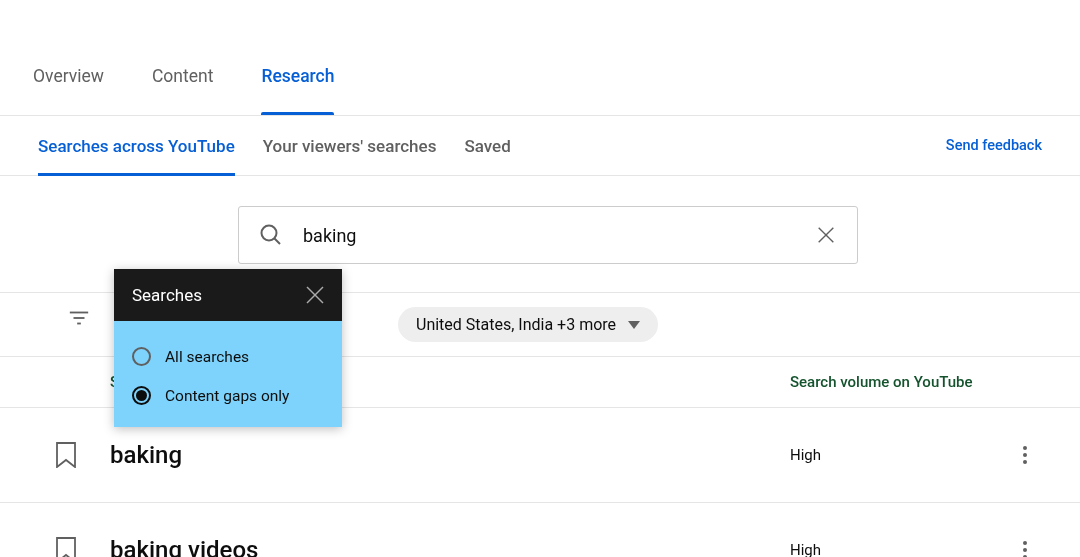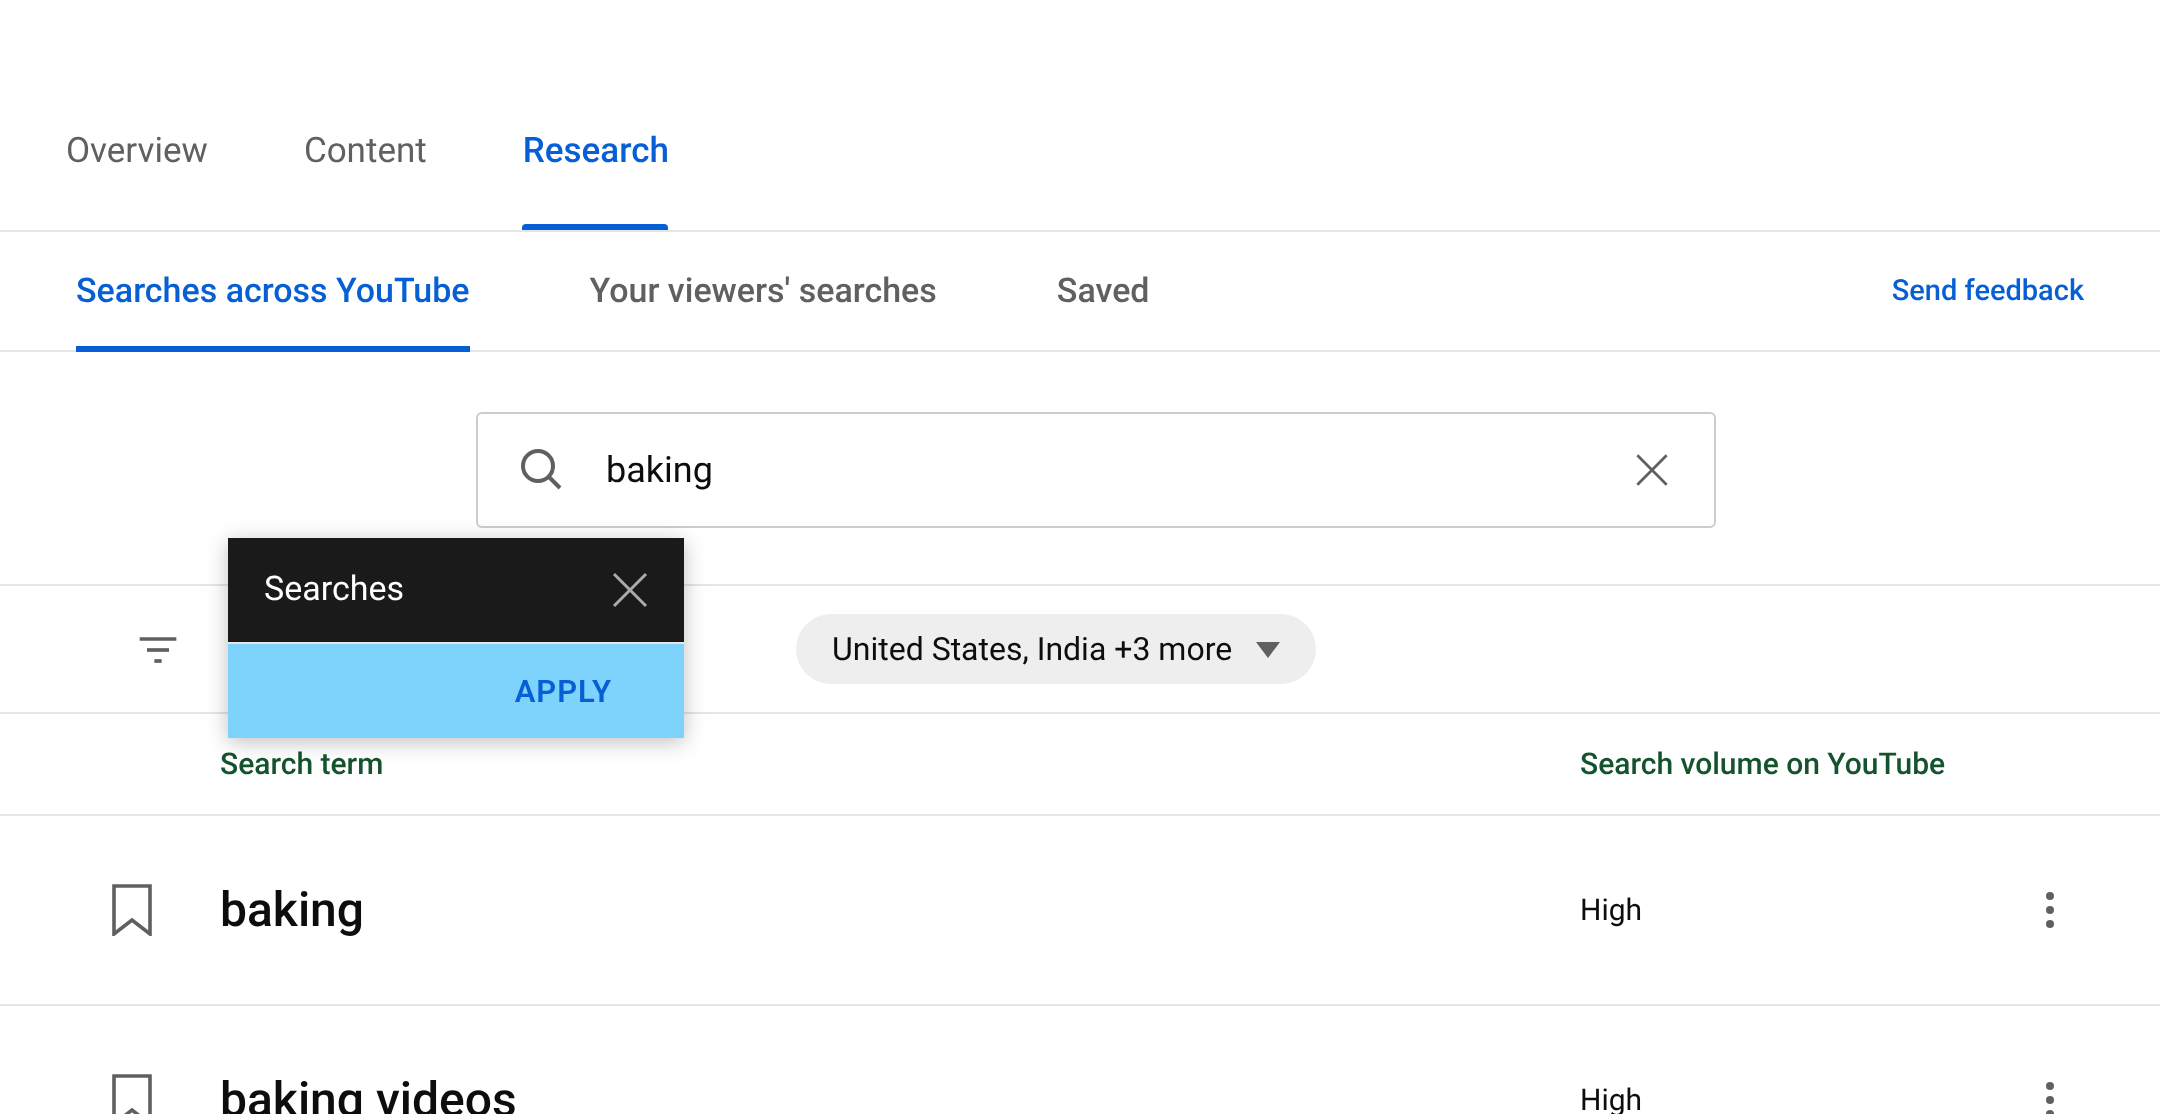--- a/index.html
+++ b/index.html
@@ -58,7 +58,7 @@
     }
     .sub-tabs {
       display: flex;
-      gap: 60px;
+      gap: 28px;
       text-align: center;
     }
     .sub-tab {

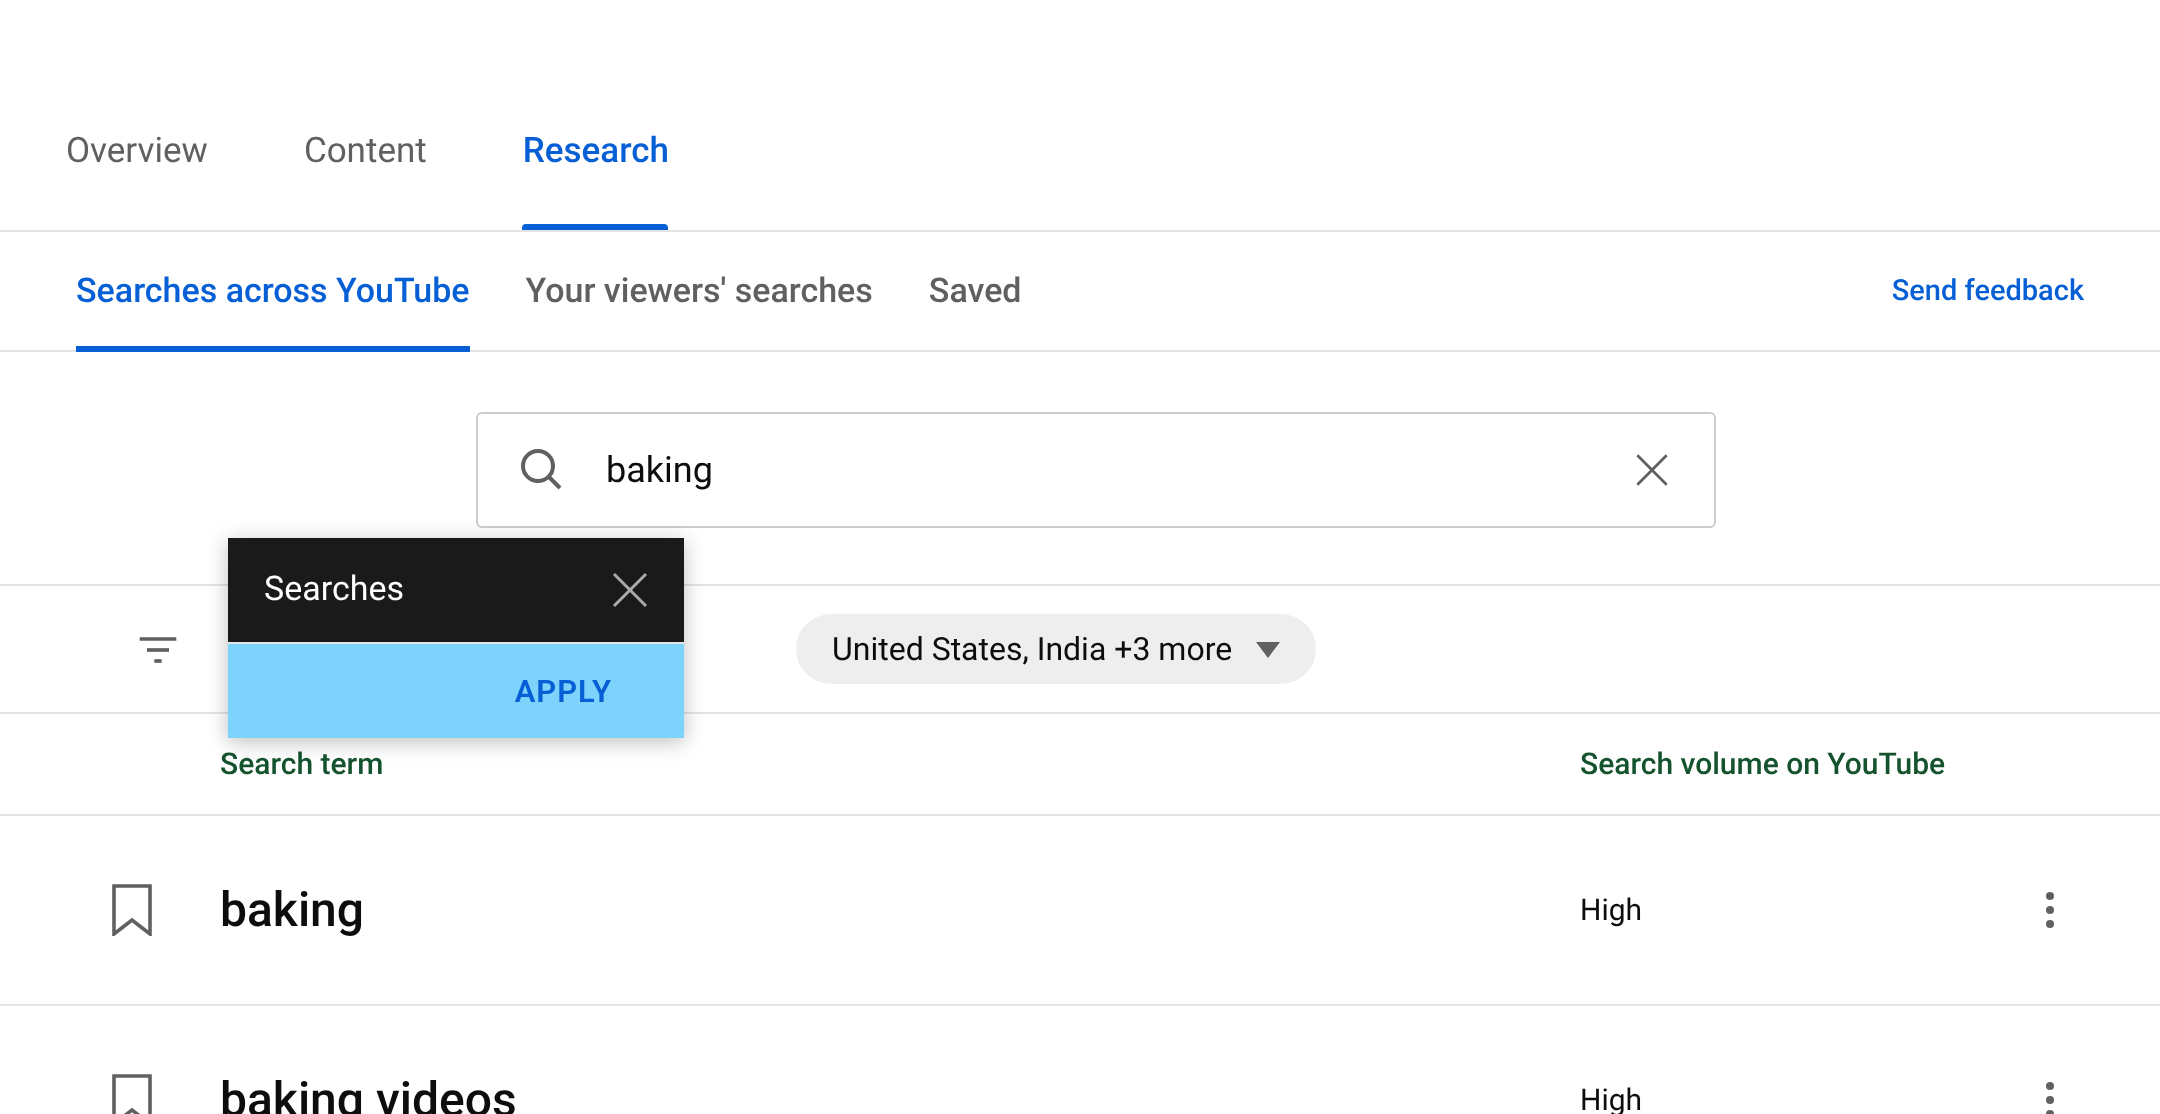--- a/index.html
+++ b/index.html
@@ -127,7 +127,7 @@
     }
     .filter-bar {
       display: flex;
-      align-items: center;
+      align-items: flex-start;
       padding: 14px 38px 14px 68px;
       gap: 34px;
       border-bottom: 1px solid #e5e5e5;

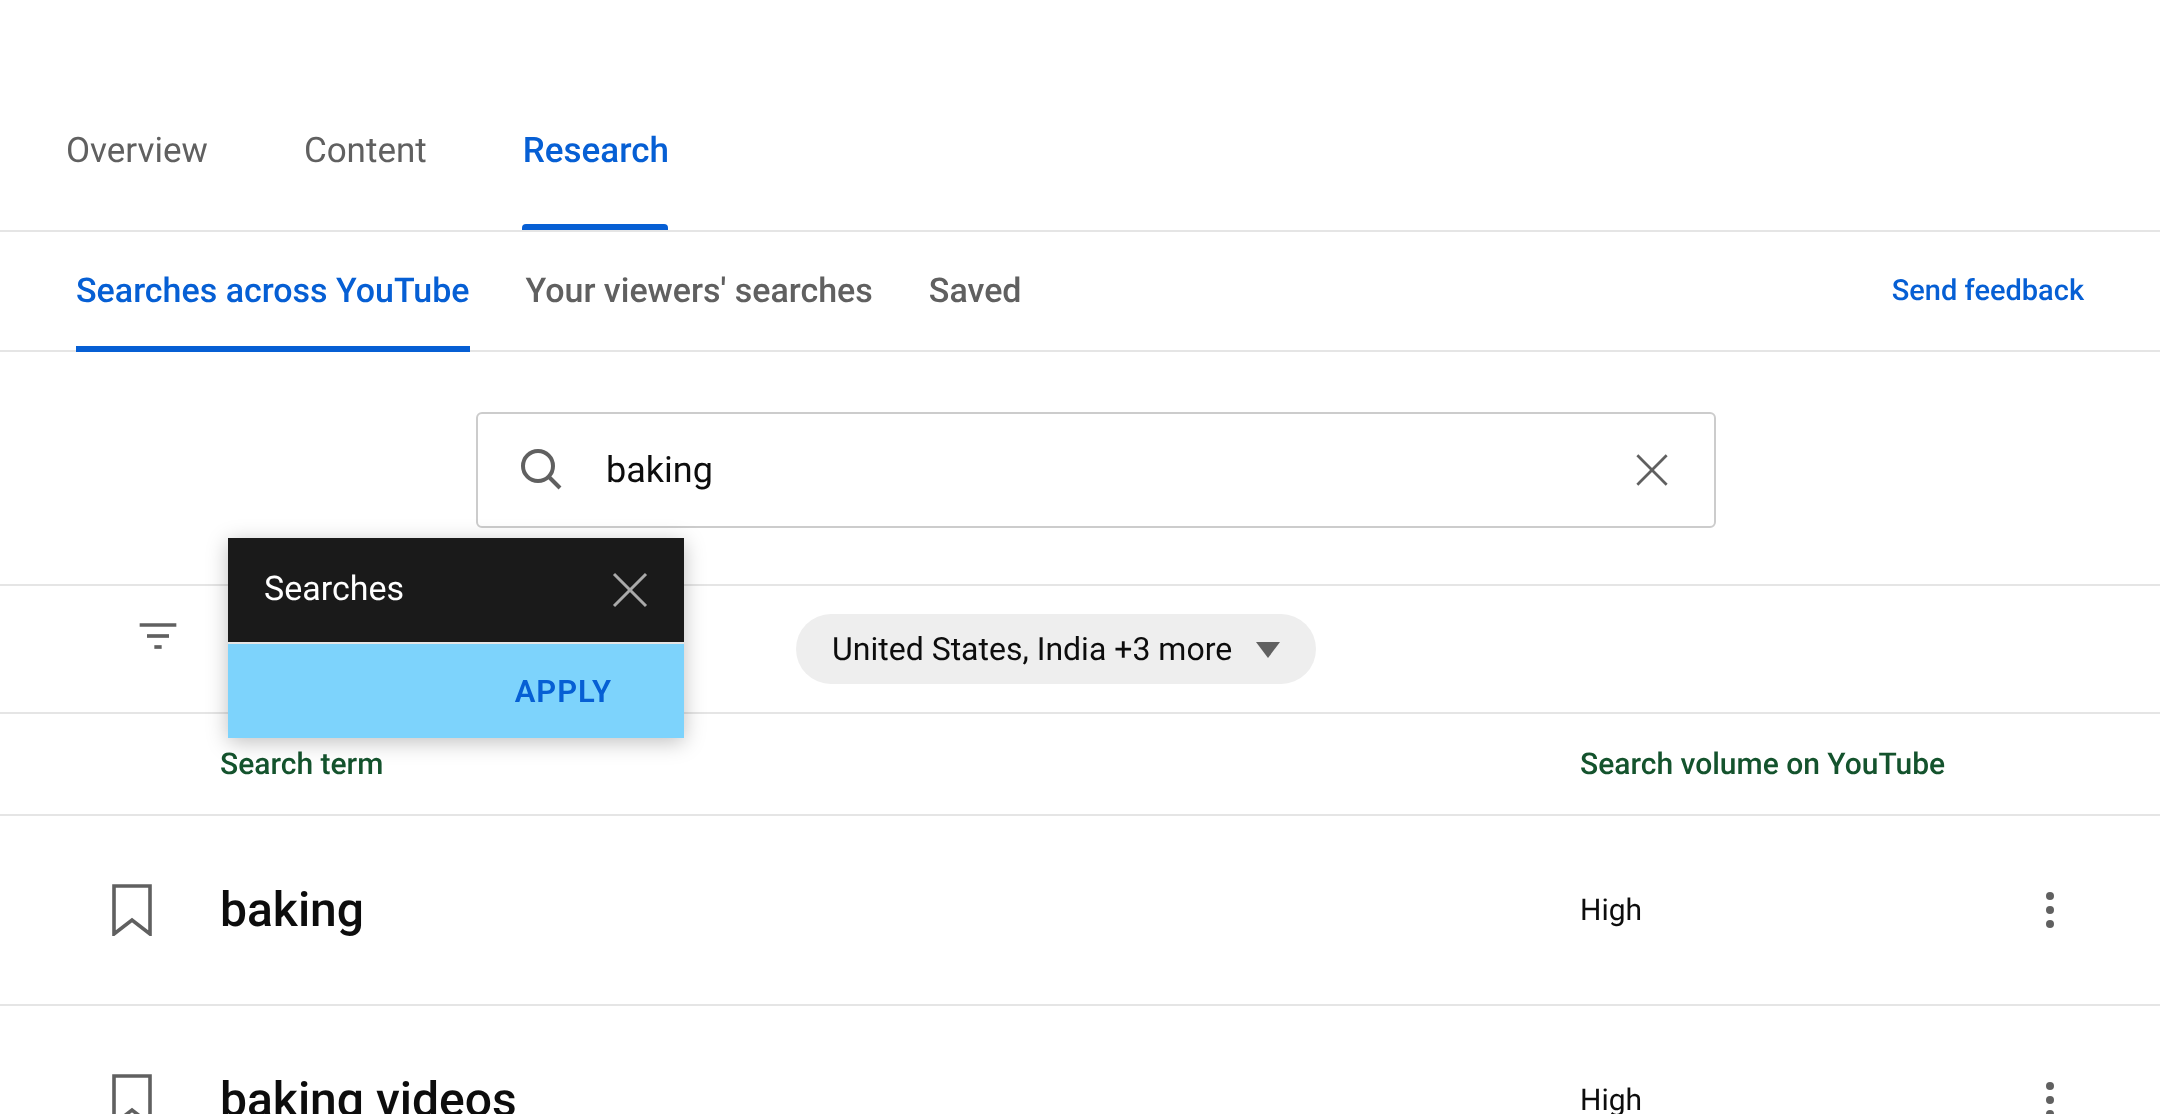--- a/index.html
+++ b/index.html
@@ -373,6 +373,16 @@
       <line x1="17" y1="1" x2="1" y2="17"></line>
     </svg>
   </div>
+  <div class="popover-body">
+    <div class="radio-row">
+      <div class="radio"></div>
+      <span class="radio-label">All searches</span>
+    </div>
+    <div class="radio-row">
+      <div class="radio selected"></div>
+      <span class="radio-label">Content gaps only</span>
+    </div>
+  </div>
   <div class="popover-footer">
     <span class="apply">APPLY</span>
   </div>

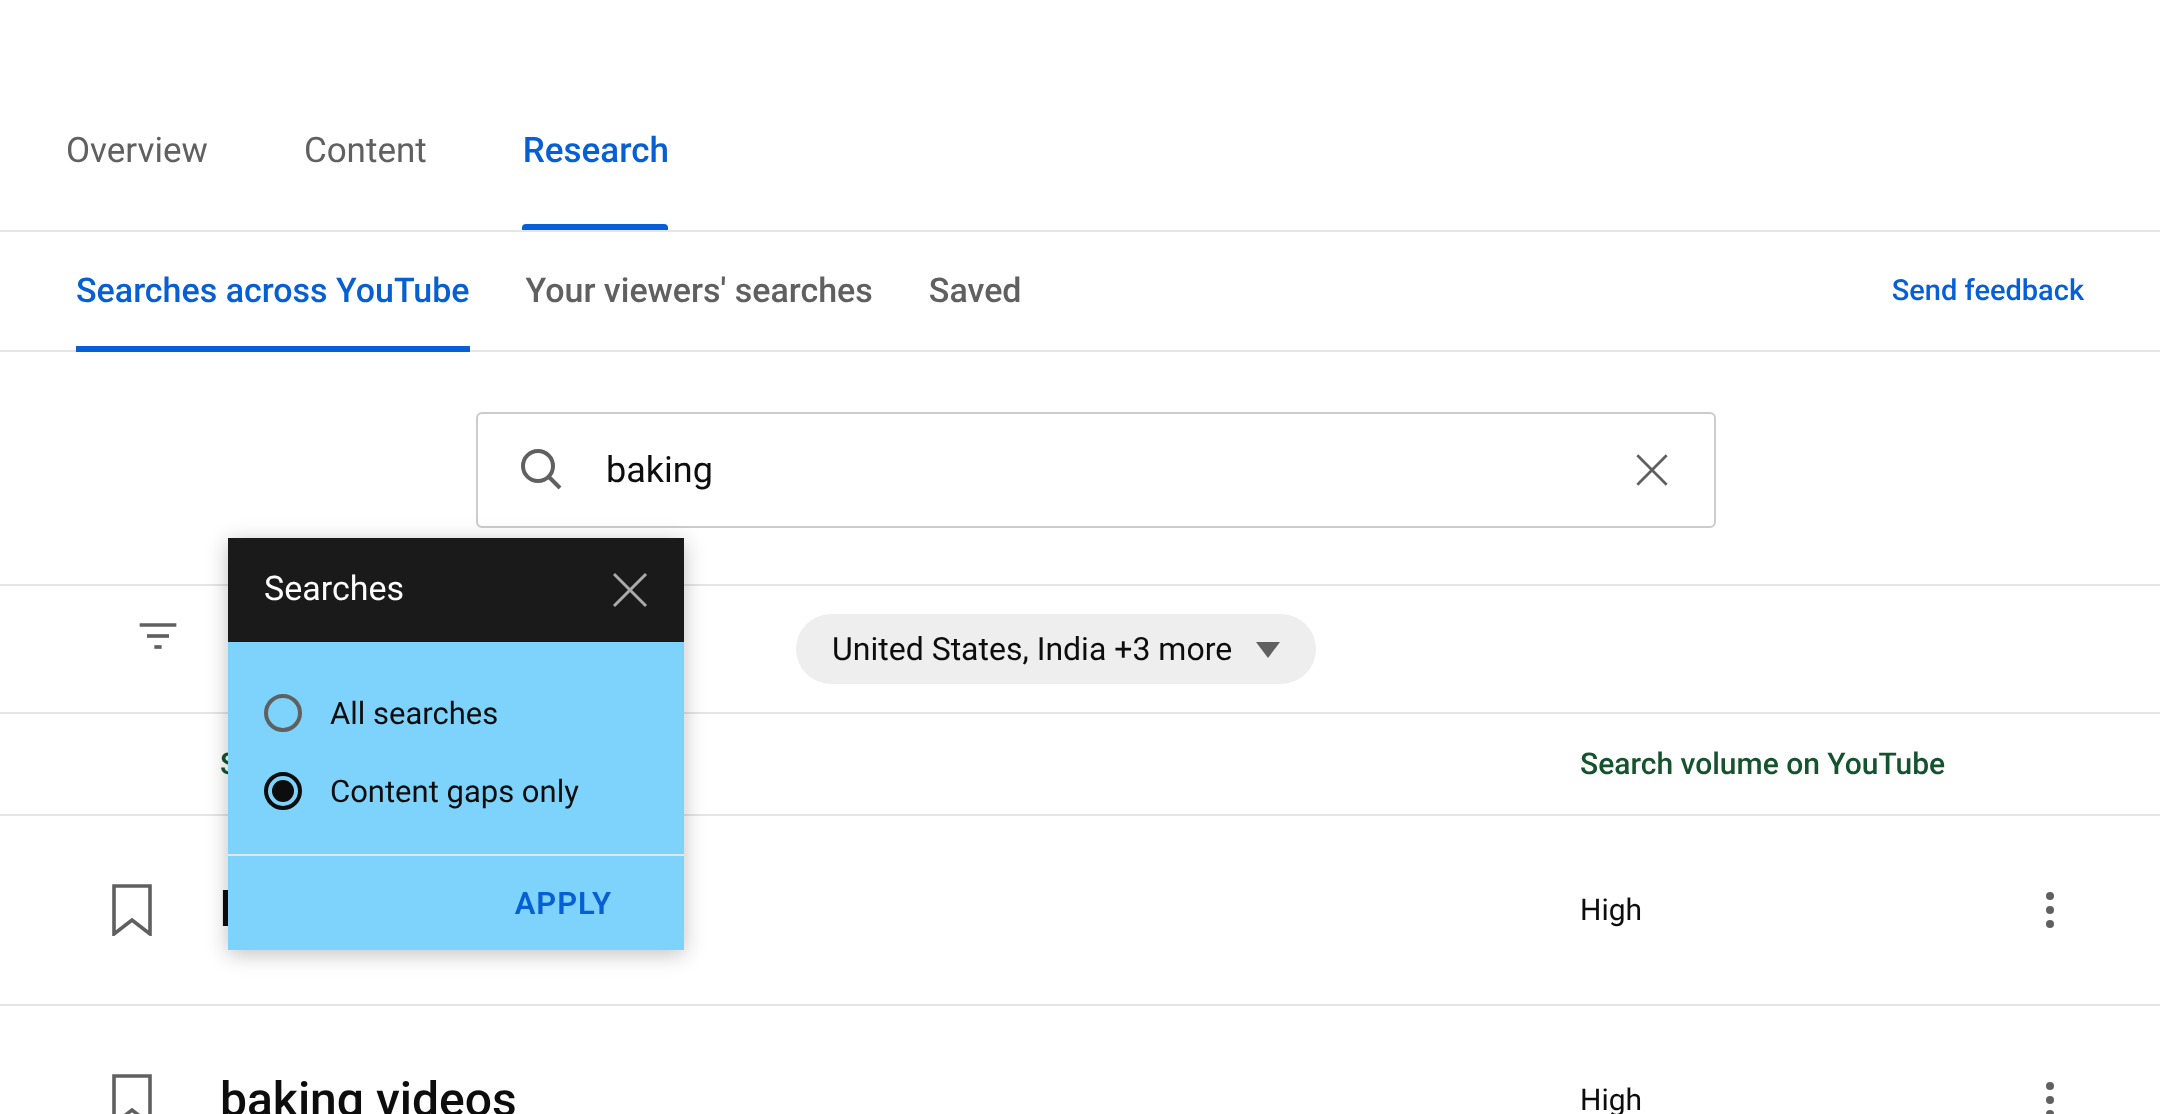--- a/index.html
+++ b/index.html
@@ -383,9 +383,6 @@
       <span class="radio-label">Content gaps only</span>
     </div>
   </div>
-  <div class="popover-footer">
-    <span class="apply">APPLY</span>
-  </div>
 </div>
 
 </body></html>

